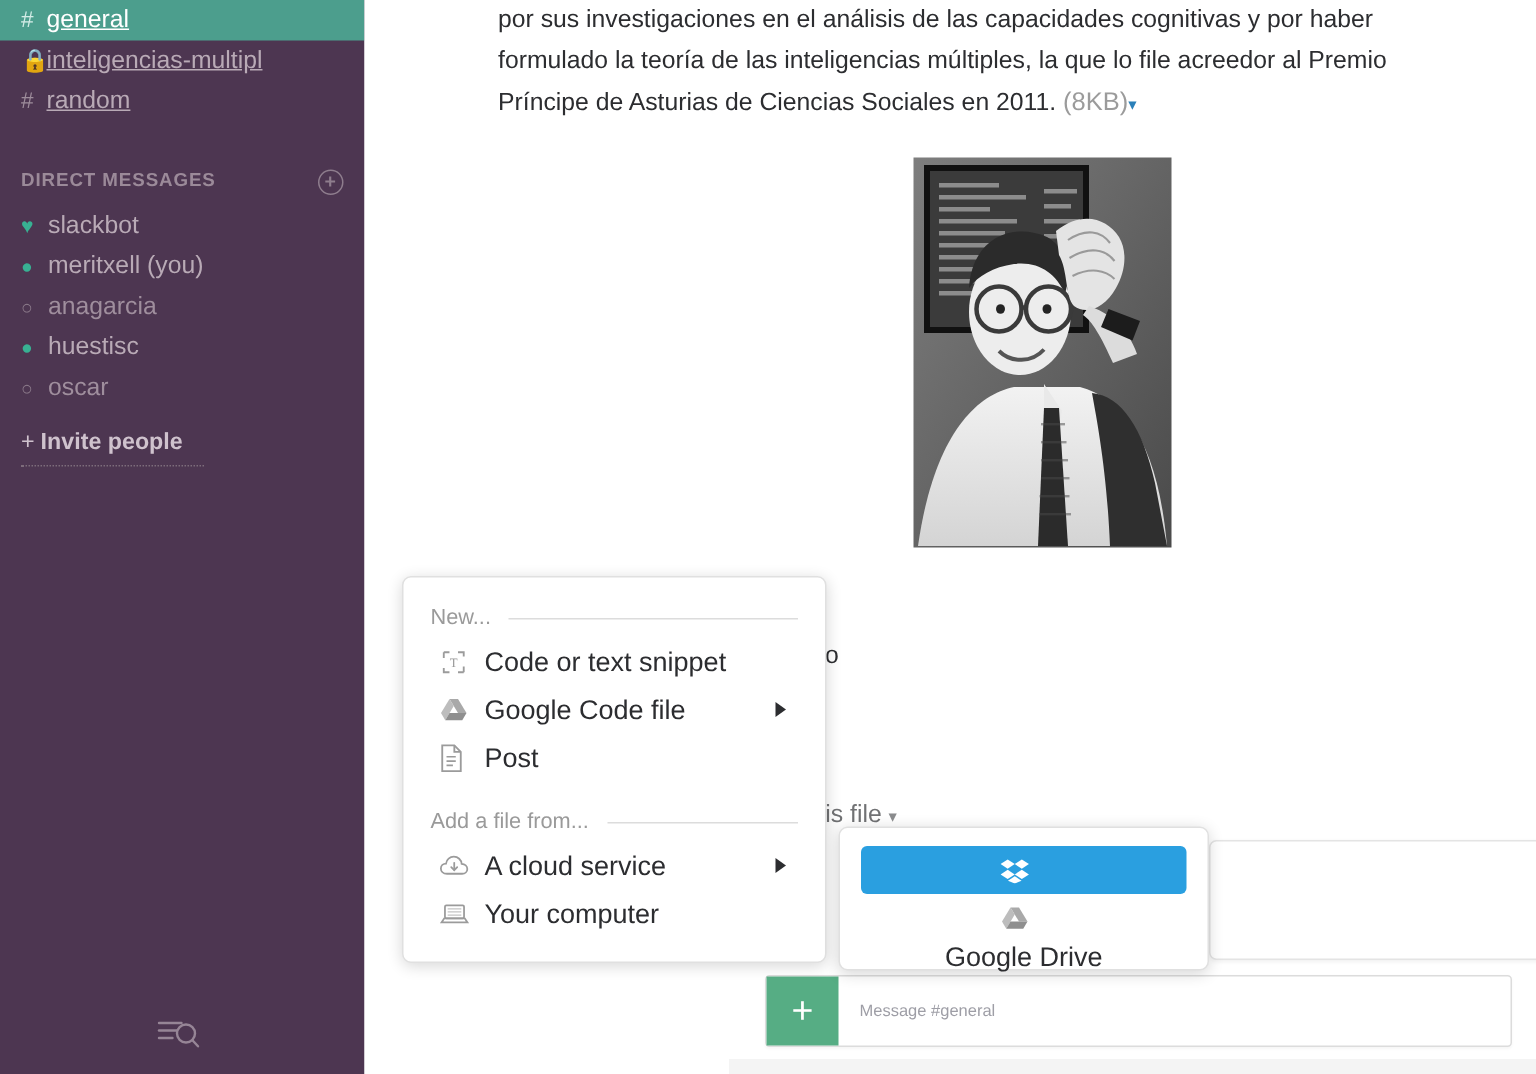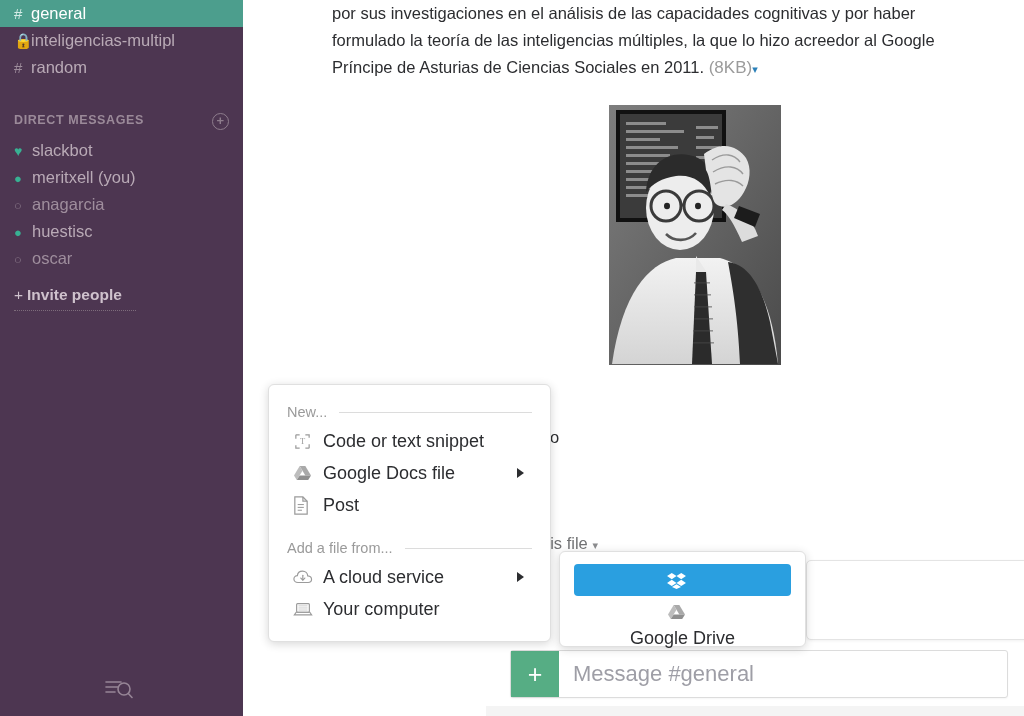--- a/index.html
+++ b/index.html
@@ -20,7 +20,7 @@
   .chan {
     height:27px; line-height:27px;
     padding-left:14px; font-size:16.5px;
-    color:#b9aab6; white-space:nowrap; cursor:pointer;
+    color:#b9aab6; white-space:nowrap; cursor:pointer;text-decoration:underline;
   }
   .chan .pre { display:inline-block; width:17px; color:#9d8c9b; font-size:15px; }
   .chan.active { background:#4c9e8d; color:#ffffff; }

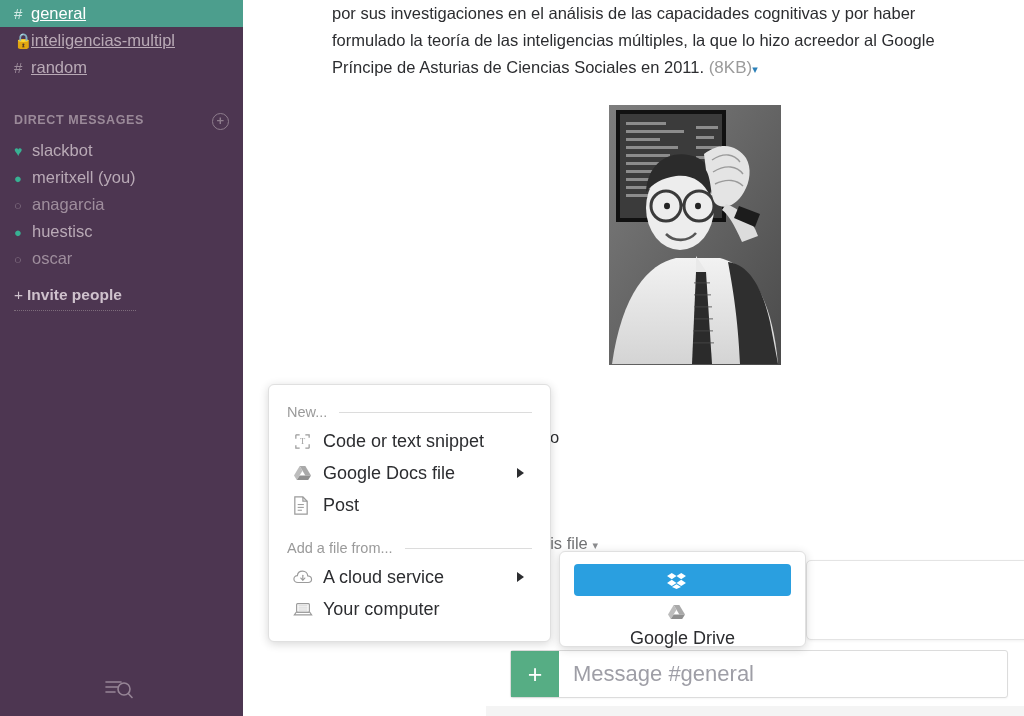--- a/index.html
+++ b/index.html
@@ -205,7 +205,7 @@
 
     <div id="msg-body">
       <div>por sus investigaciones en el análisis de las capacidades cognitivas y por haber</div>
-      <div>formulado la teoría de las inteligencias múltiples, la que lo hizo acreedor al Google</div>
+      <div>formulado la teoría de las inteligencias múltiples, la que lo file acreedor al Premio</div>
       <div>
         <span>Príncipe de Asturias de Ciencias Sociales en 2011.</span>
         <span class="kb">(8KB)</span><span class="caret-link">▾</span>

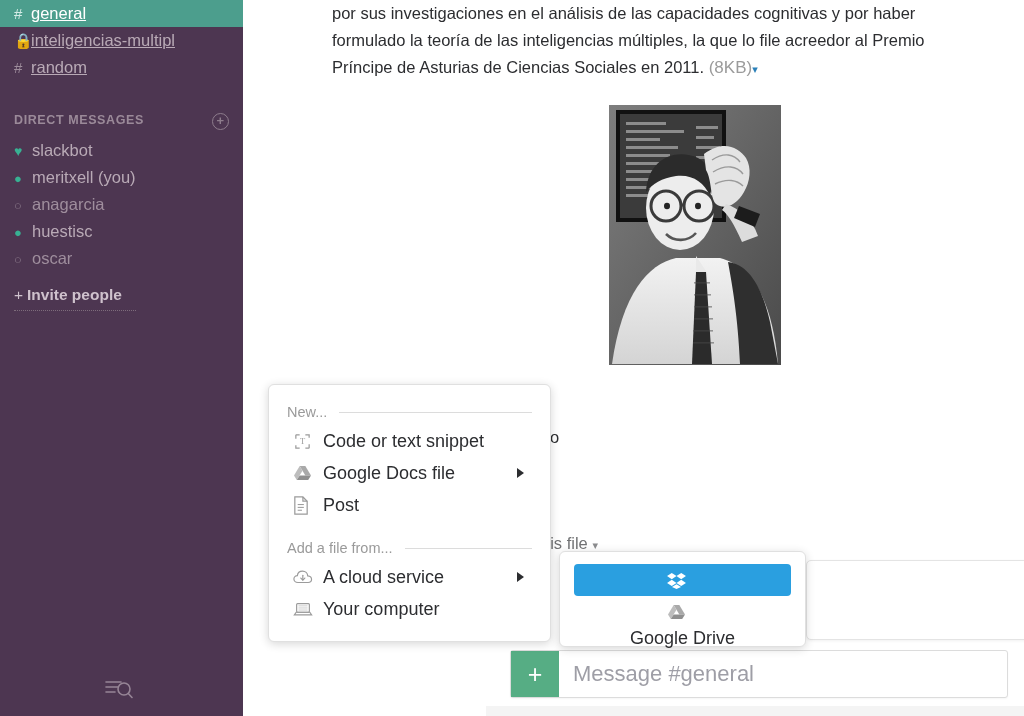--- a/index.html
+++ b/index.html
@@ -322,7 +322,7 @@
           <path d="M4 16 L16 16 L19 11 L7 11 Z" fill="#8f8f8f"></path>
         </svg>
       </span>
-      <span class="mi-label">Google Docs file</span>
+      <span class="mi-label">Google Code file</span>
       <span class="mi-arrow"></span>
     </div>
 

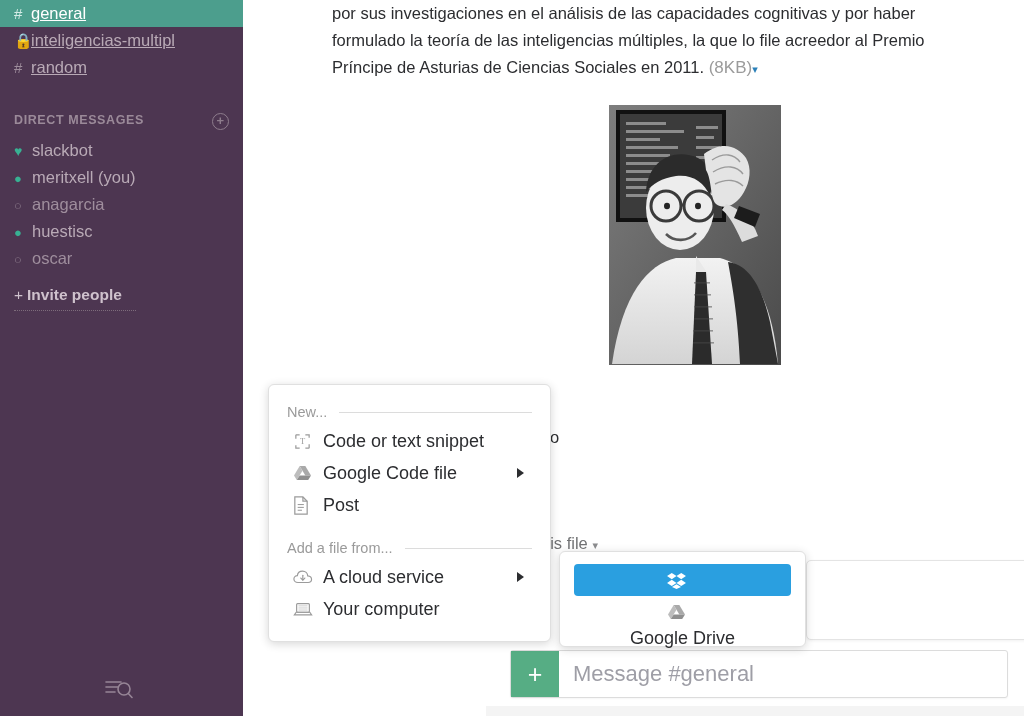--- a/index.html
+++ b/index.html
@@ -107,7 +107,7 @@
   }
   #msg-input {
     flex:1; border:0; outline:0; padding:0 14px;
-    font-family:"Liberation Sans", sans-serif; font-size:22px; color:#0f172a;
+    font-family:"Liberation Sans", sans-serif; font-size:11px; color:#0f172a;
     background:transparent;
   }
   #msg-input::placeholder { color:#9e9ea6; }

